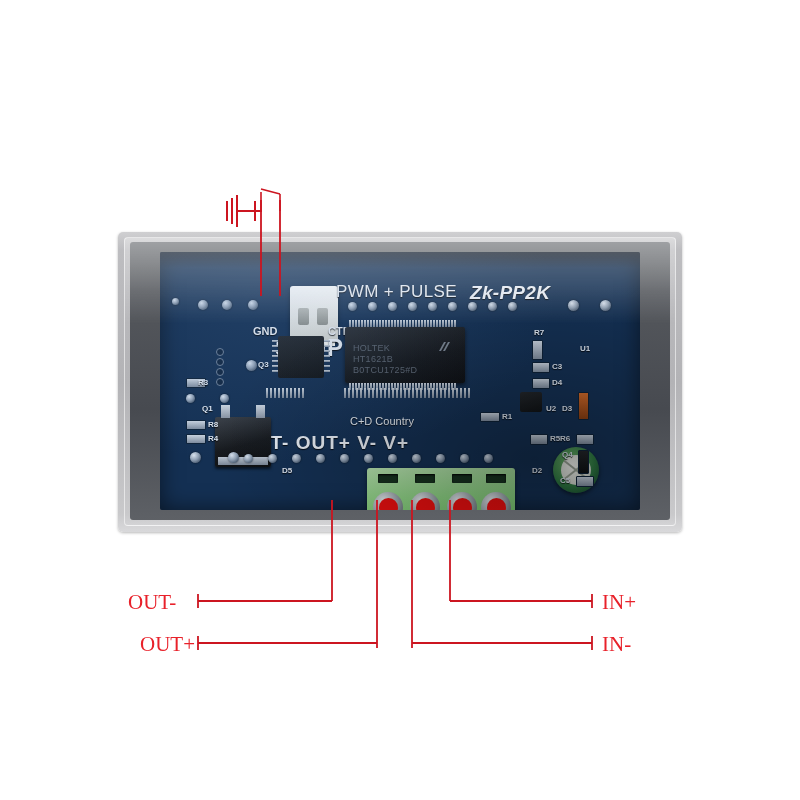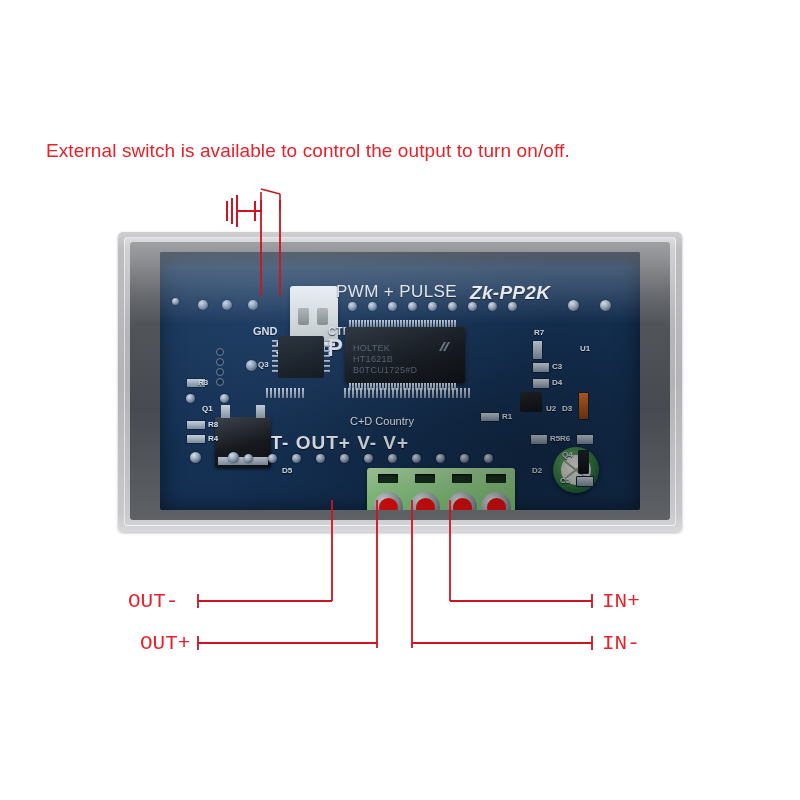--- a/index.html
+++ b/index.html
@@ -150,7 +150,6 @@
 
 <div id="stage">
 
-  <div class="caption" style="color: rgb(232, 33, 42);">External switch is available to control the output to turn on/off.</div>
 
   <div class="sw">
     <svg width="70" height="52" viewBox="0 0 70 52">

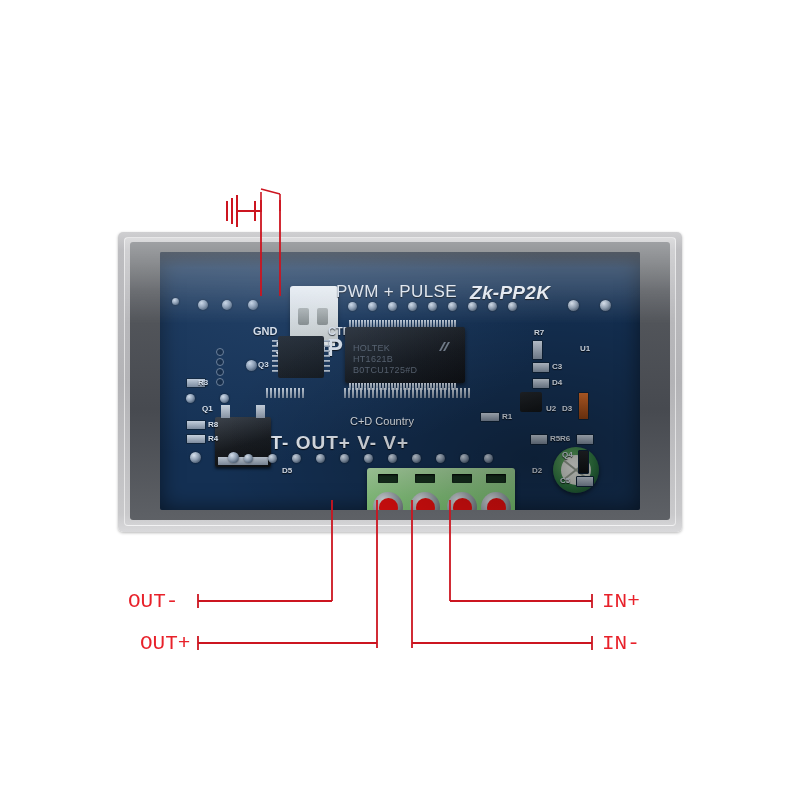--- a/index.html
+++ b/index.html
@@ -139,7 +139,7 @@
 
   
   .ann{position:absolute;left:0;top:0;width:800px;height:800px;pointer-events:none;}
-  .lbl{position:absolute;font-family:Liberation Mono, monospace;font-size:21px;color:#e8212a;white-space:nowrap;}
+  .lbl{position:absolute;font-family:Liberation Serif, serif;font-size:21px;color:#e8212a;white-space:nowrap;}
   .lbl-outm{left:128px;top:590px;}
   .lbl-outp{left:140px;top:632px;}
   .lbl-inp{left:602px;top:590px;}

